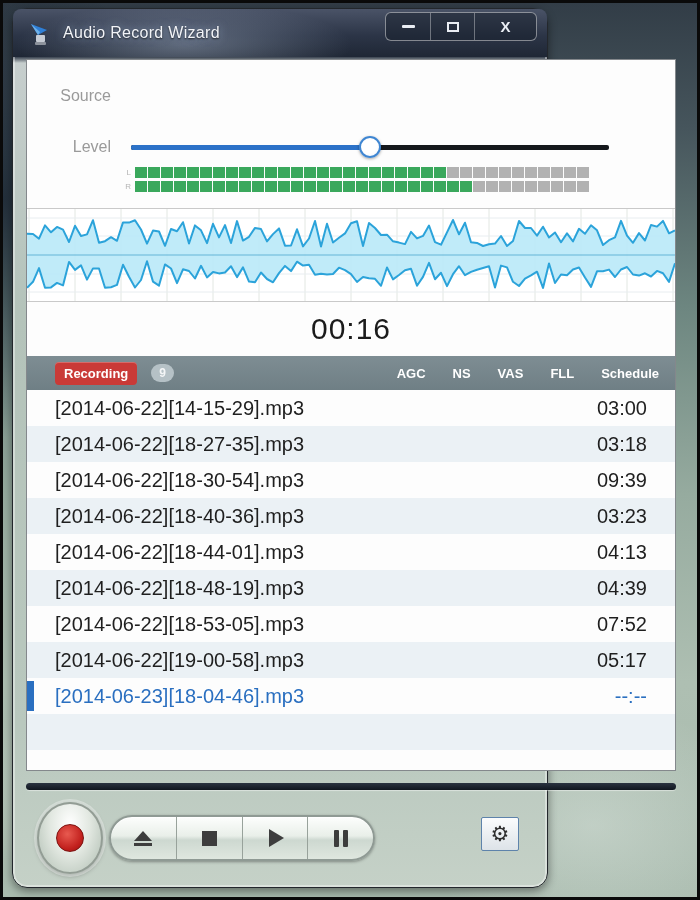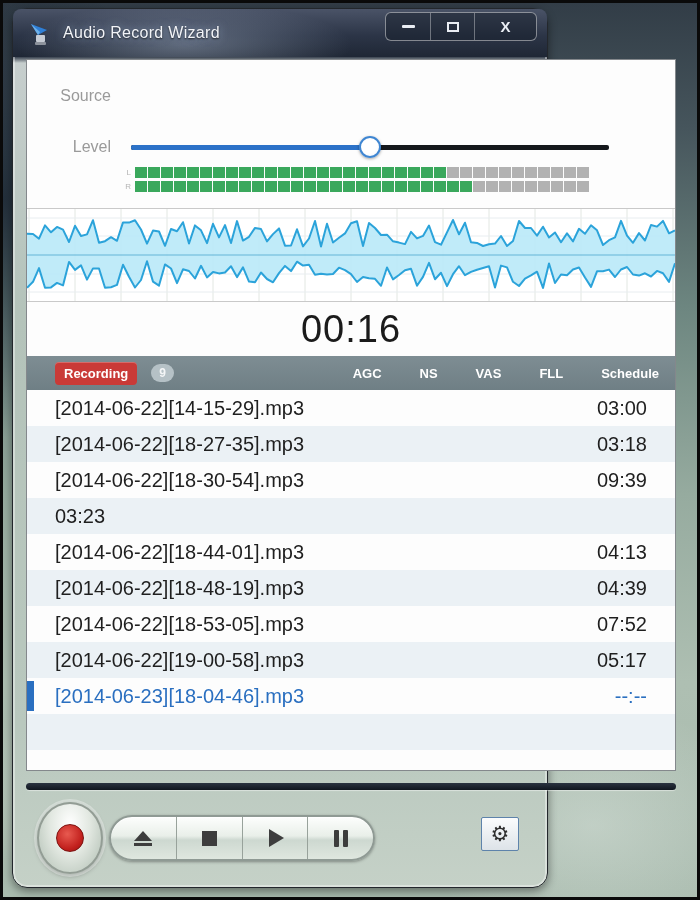--- a/index.html
+++ b/index.html
@@ -89,7 +89,7 @@
     border-bottom:1px solid #c9c9c9; background:#fff; }
 
   .timer { height:54px; line-height:54px; text-align:center;
-    font-size:38px; color:#1b1b1b; letter-spacing:1px; }
+    font-size:30px; color:#1b1b1b; letter-spacing:1px; }
 
   .list-header { height:34px; display:flex; align-items:center;
     background:linear-gradient(180deg,#7e8d93,#6f7f85);

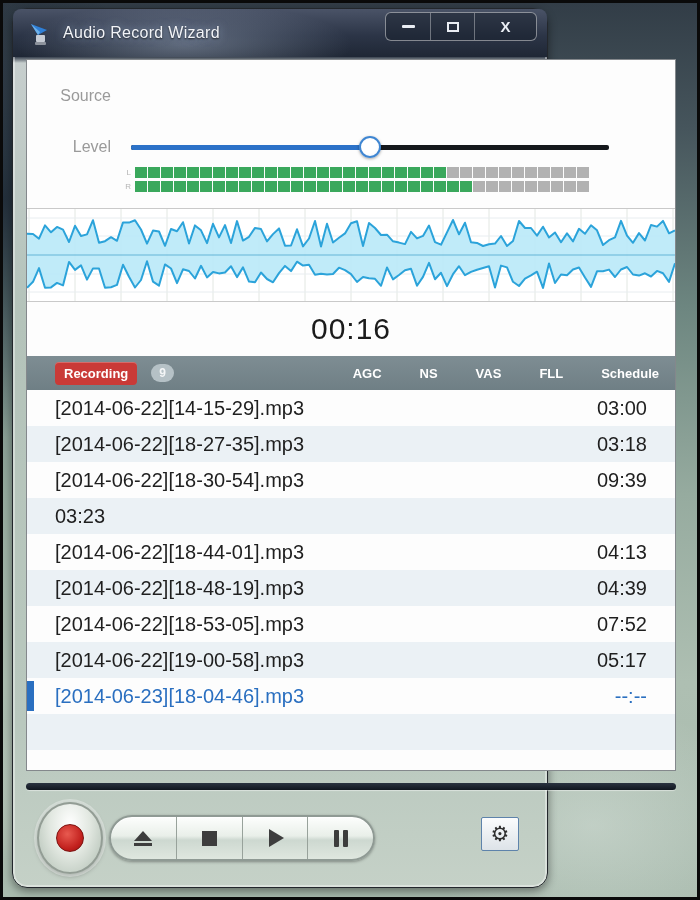--- a/index.html
+++ b/index.html
@@ -305,7 +305,7 @@
       <span class="badge-status">Recording</span>
       <span class="badge-count">9</span>
       <span class="hdr-spacer"></span>
-      <span id="header-columns" style="display:flex;align-items:center;gap:11px;">
+      <span id="header-columns" style="display:flex;align-items:center;">
           <span class="col-toggle">AGC</span>
           <span class="col-toggle">NS</span>
           <span class="col-toggle">VAS</span>

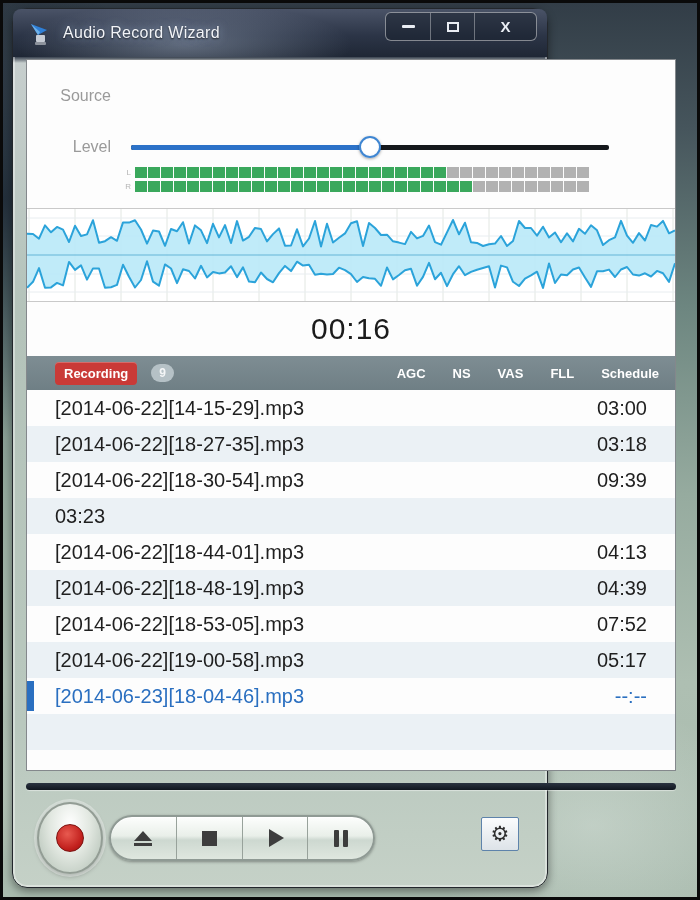--- a/index.html
+++ b/index.html
@@ -328,6 +328,7 @@
           <span>09:39</span>
         </div>
         <div class="row alt">
+          <span>[2014-06-22][18-40-36].mp3</span>
           <span>03:23</span>
         </div>
         <div class="row">

